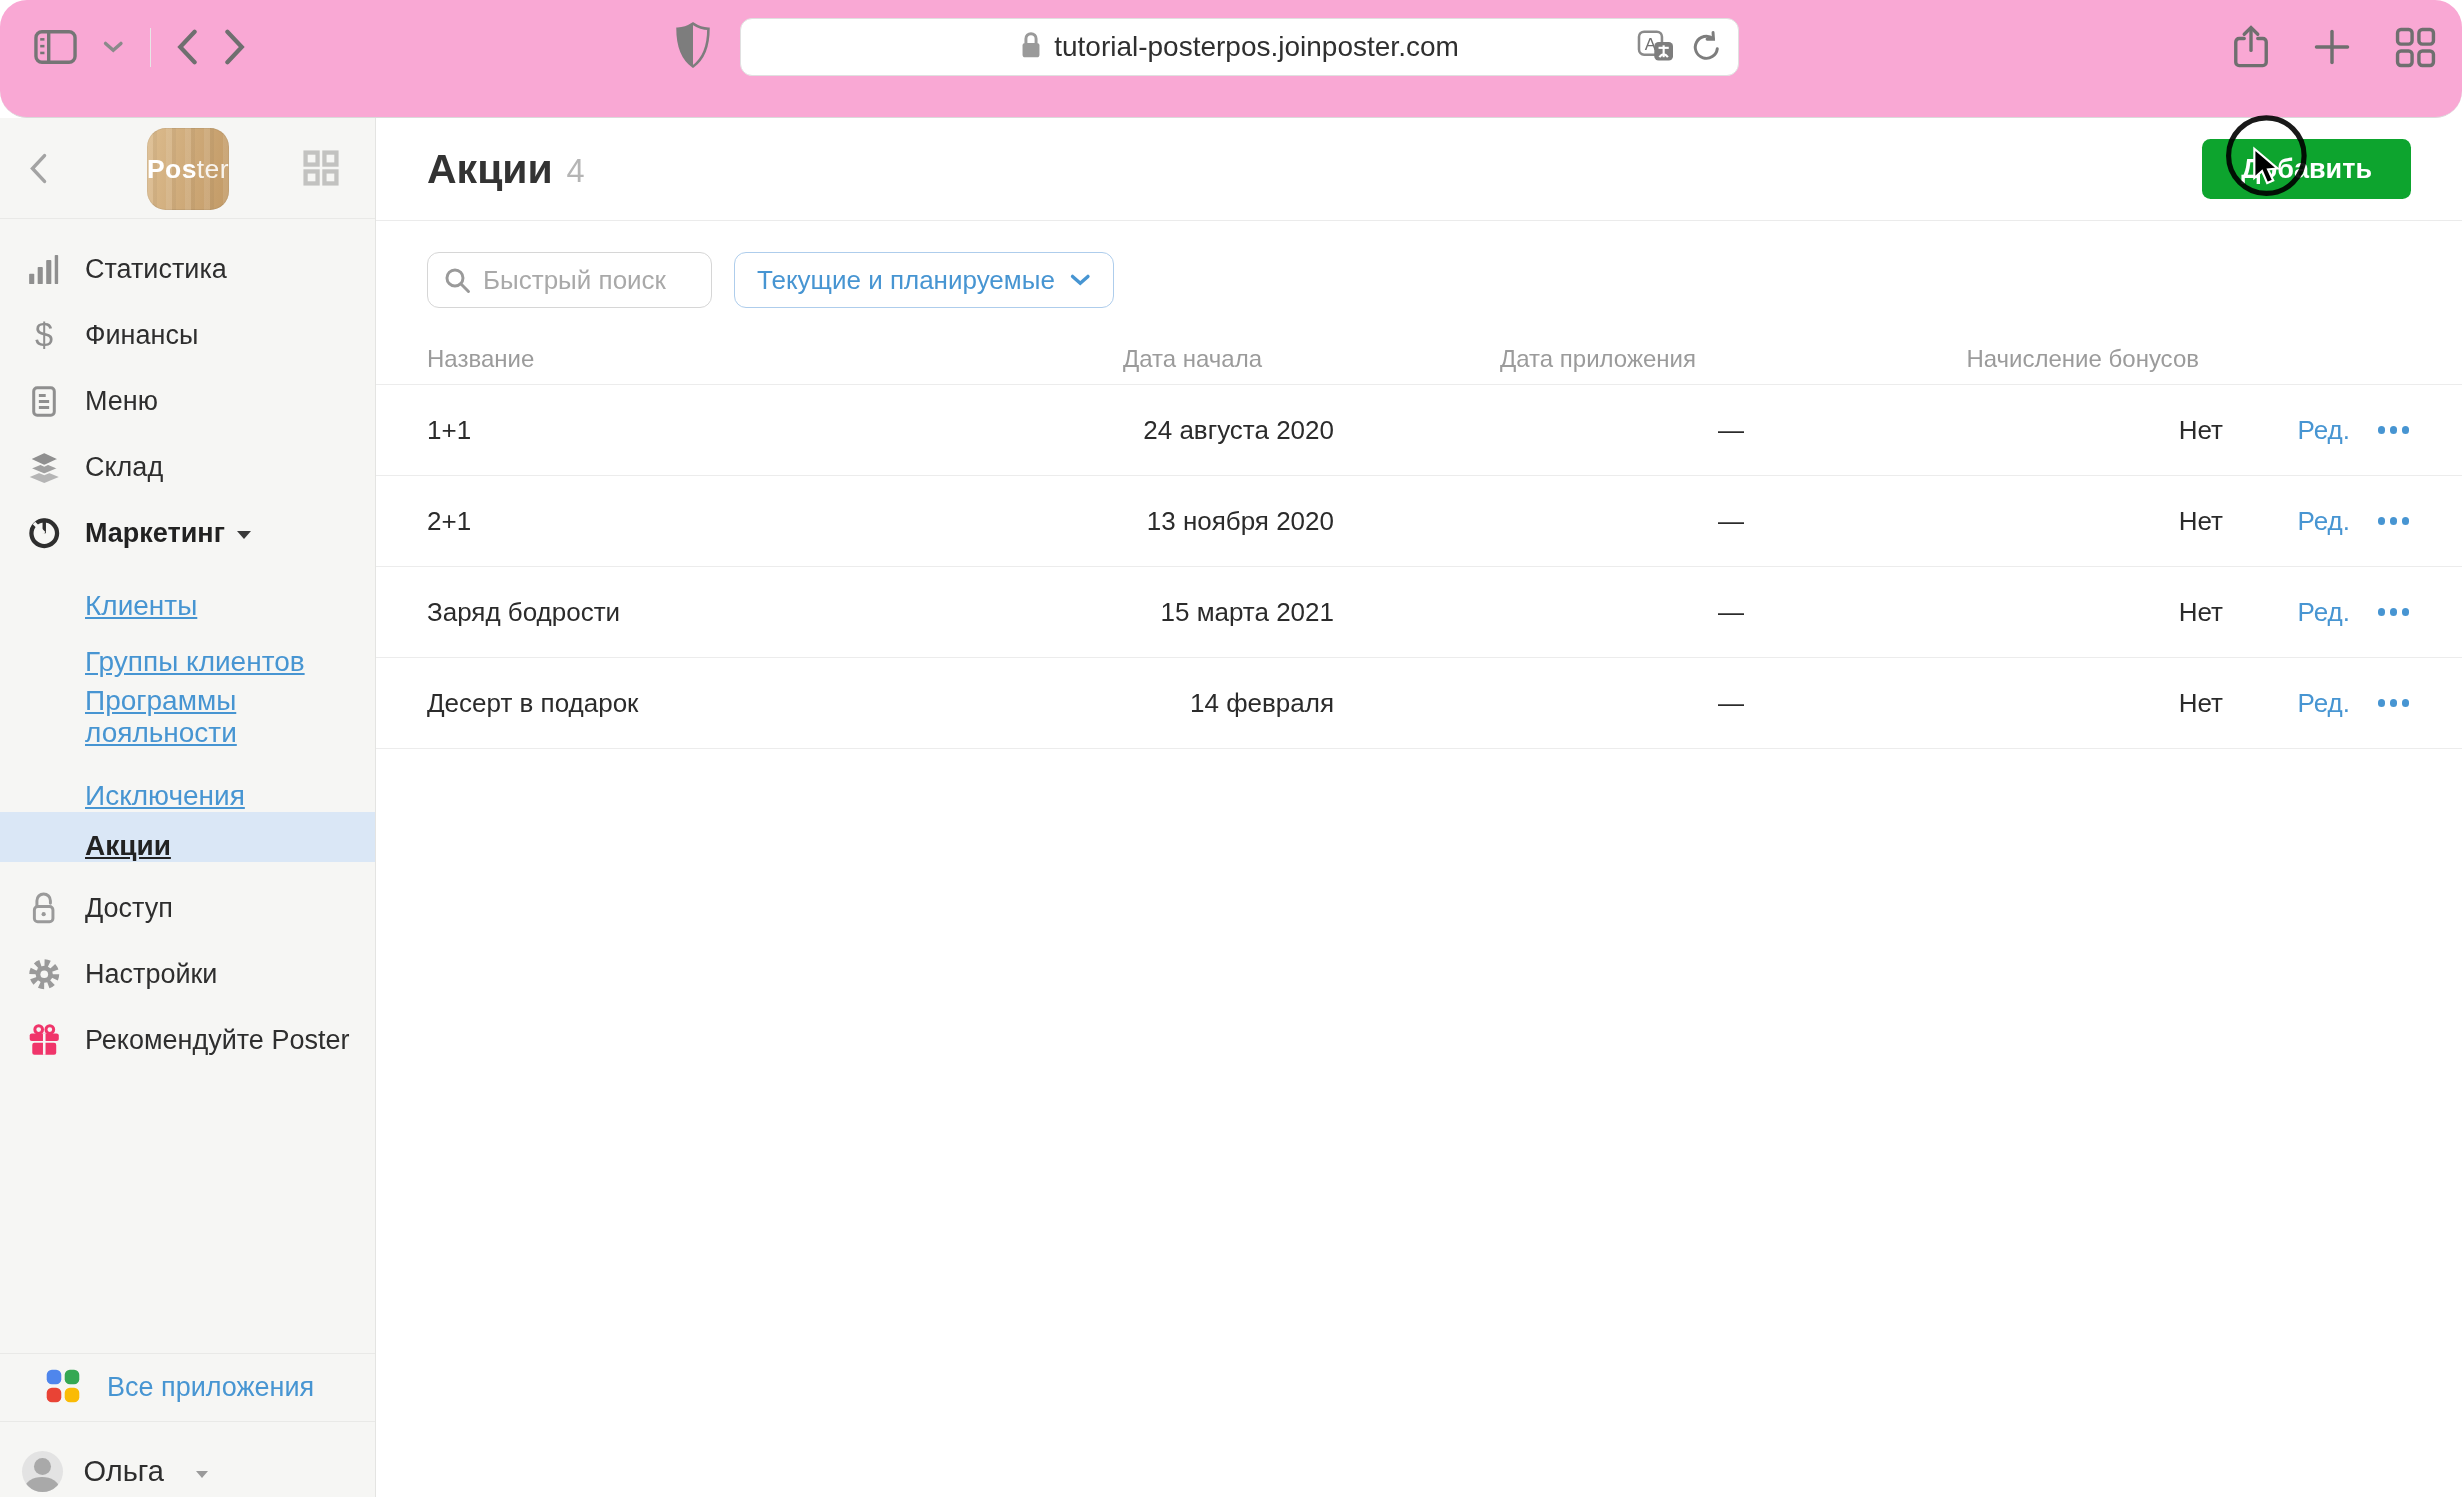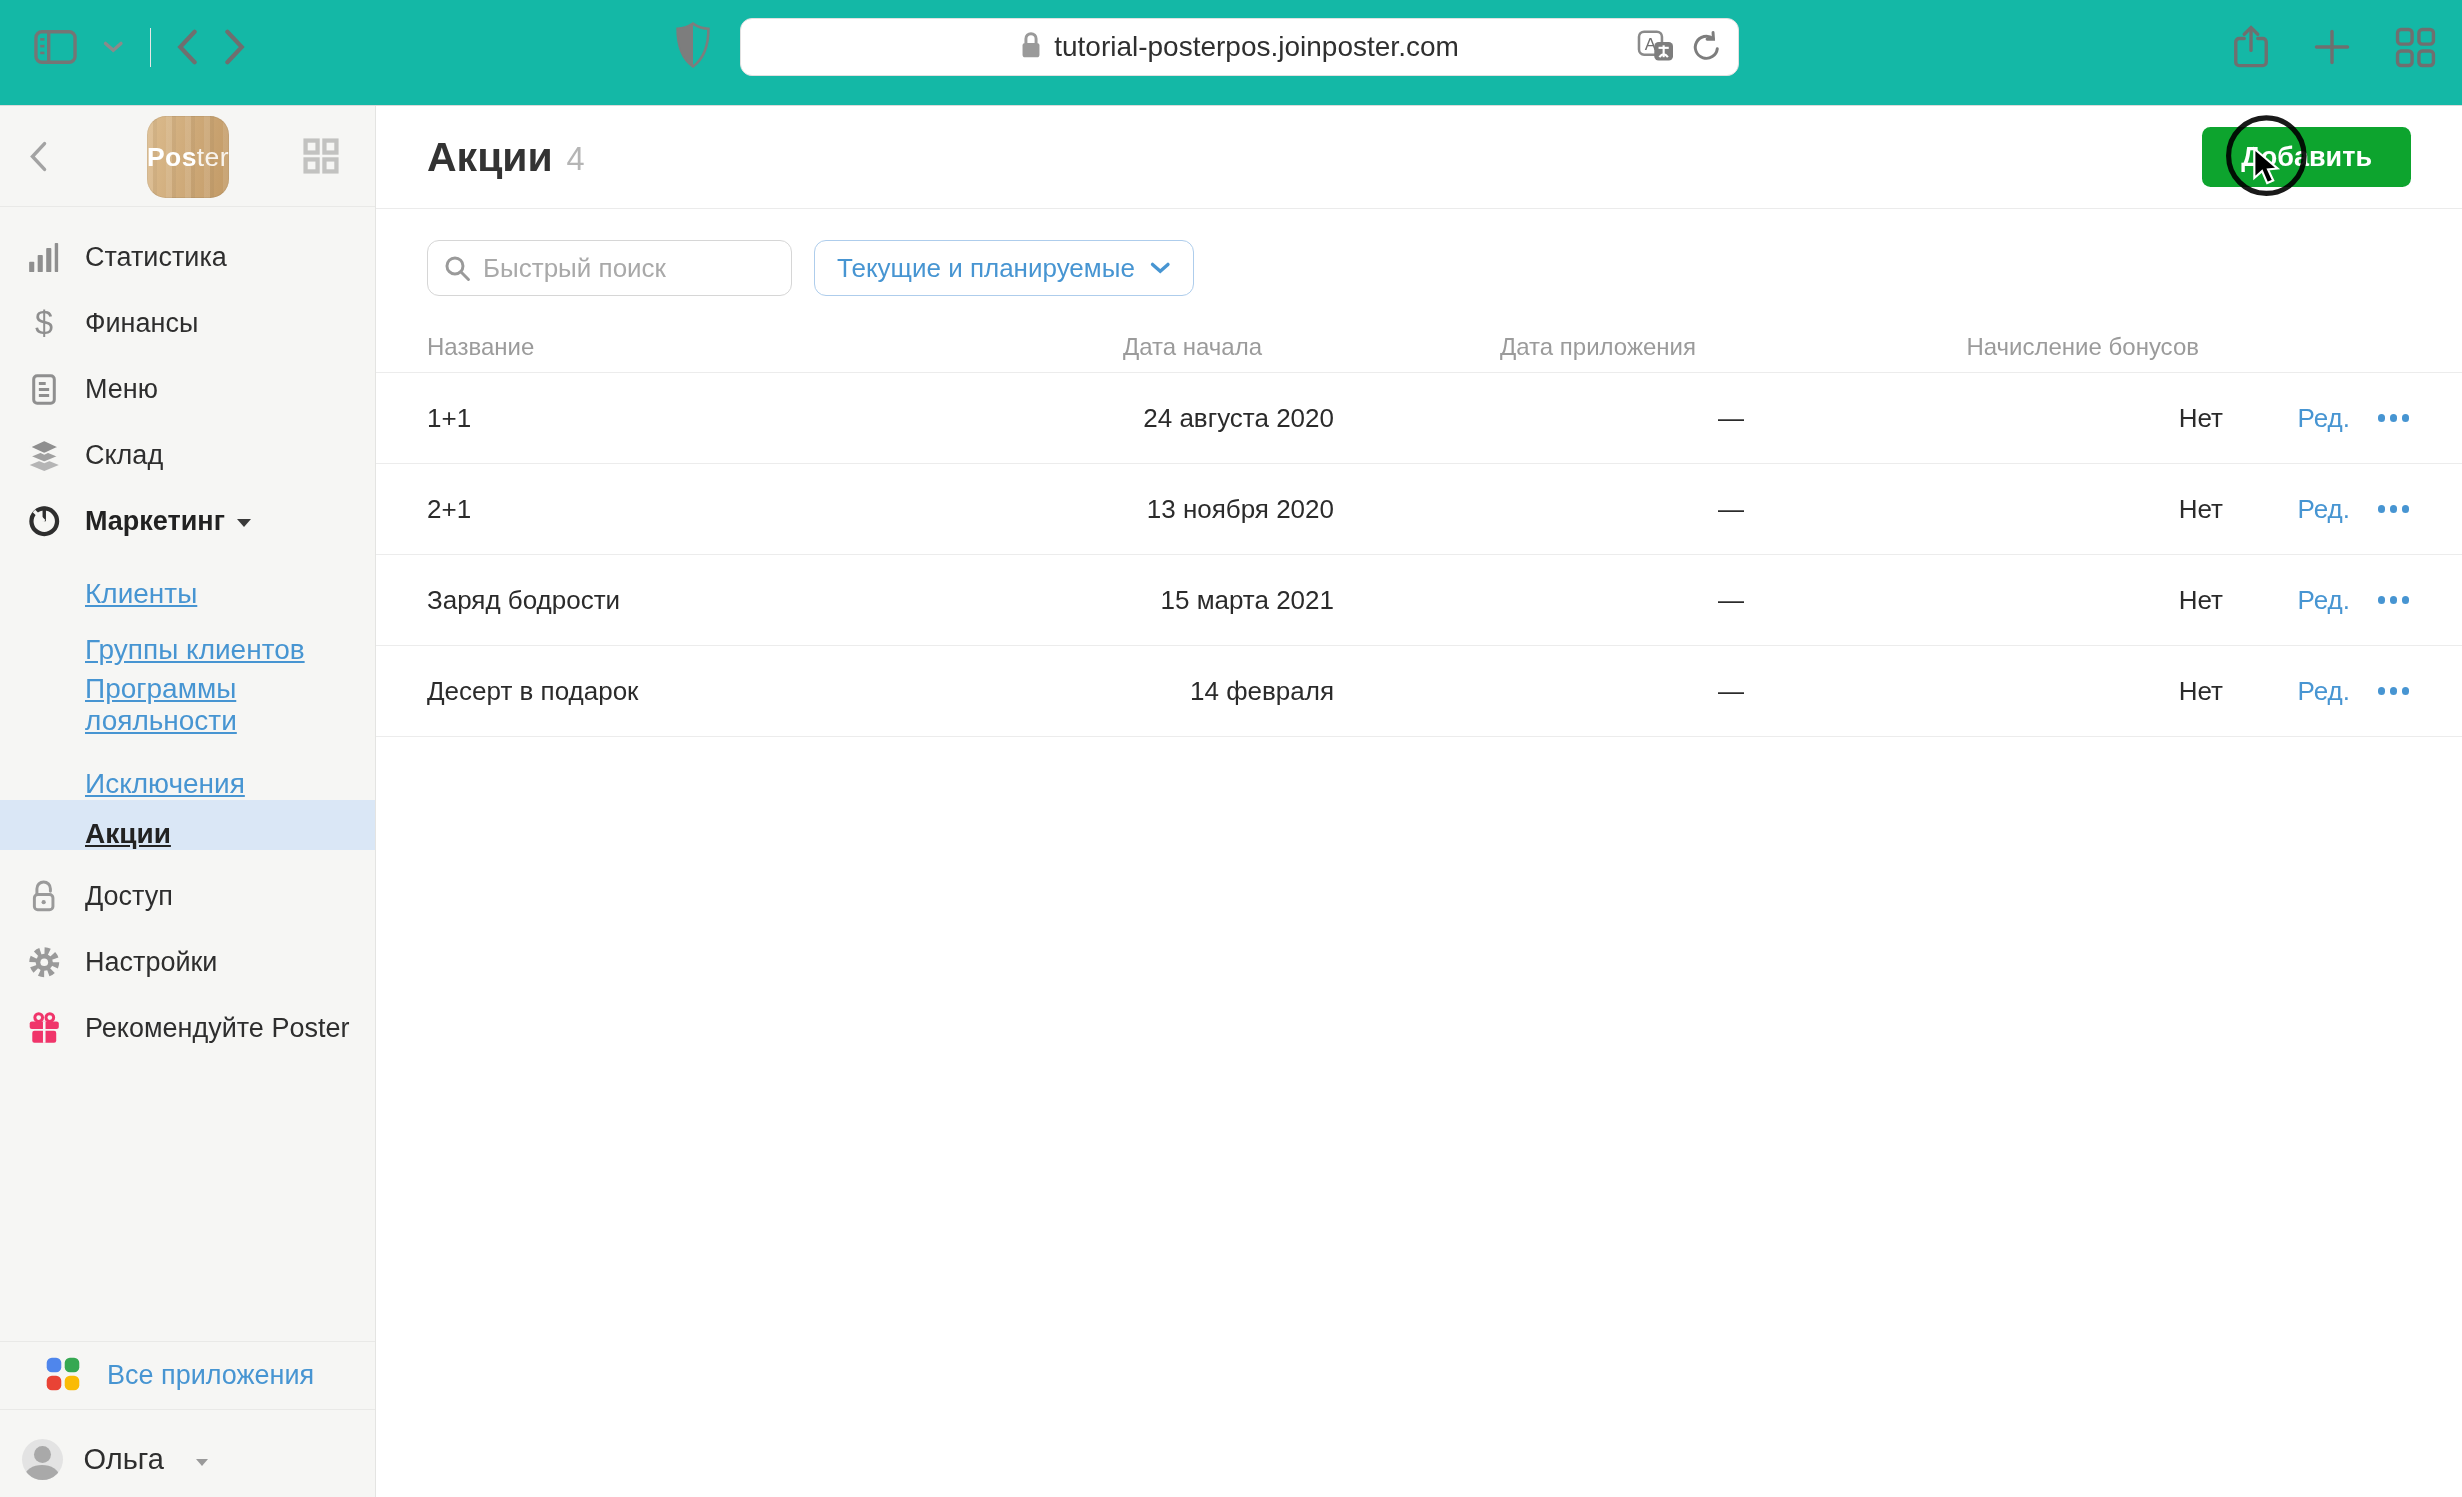--- a/index.html
+++ b/index.html
@@ -8,7 +8,7 @@
   .screen { position: relative; width: 2462px; height: 1498px; overflow: hidden; background: #fff; }
 
   
-  .chrome { position: relative; height: 106px; background: #14b8a6; border-bottom: 0.9px solid #dadada; }
+  .chrome { position: relative; height: 118px; background: #f9a8d4; border-bottom: 0.9px solid #dadada; border-radius: 27px; }
   .chrome-left { position: absolute; left: 34px; top: 0; height: 94px; display: flex; align-items: center; gap: 26px; }
   .chrome-sep { width: 0.9px; height: 39px; background: #e6e6e6; }
   .chrome-right { position: absolute; right: 26px; top: 0; height: 94px; display: flex; align-items: center; gap: 44px; }

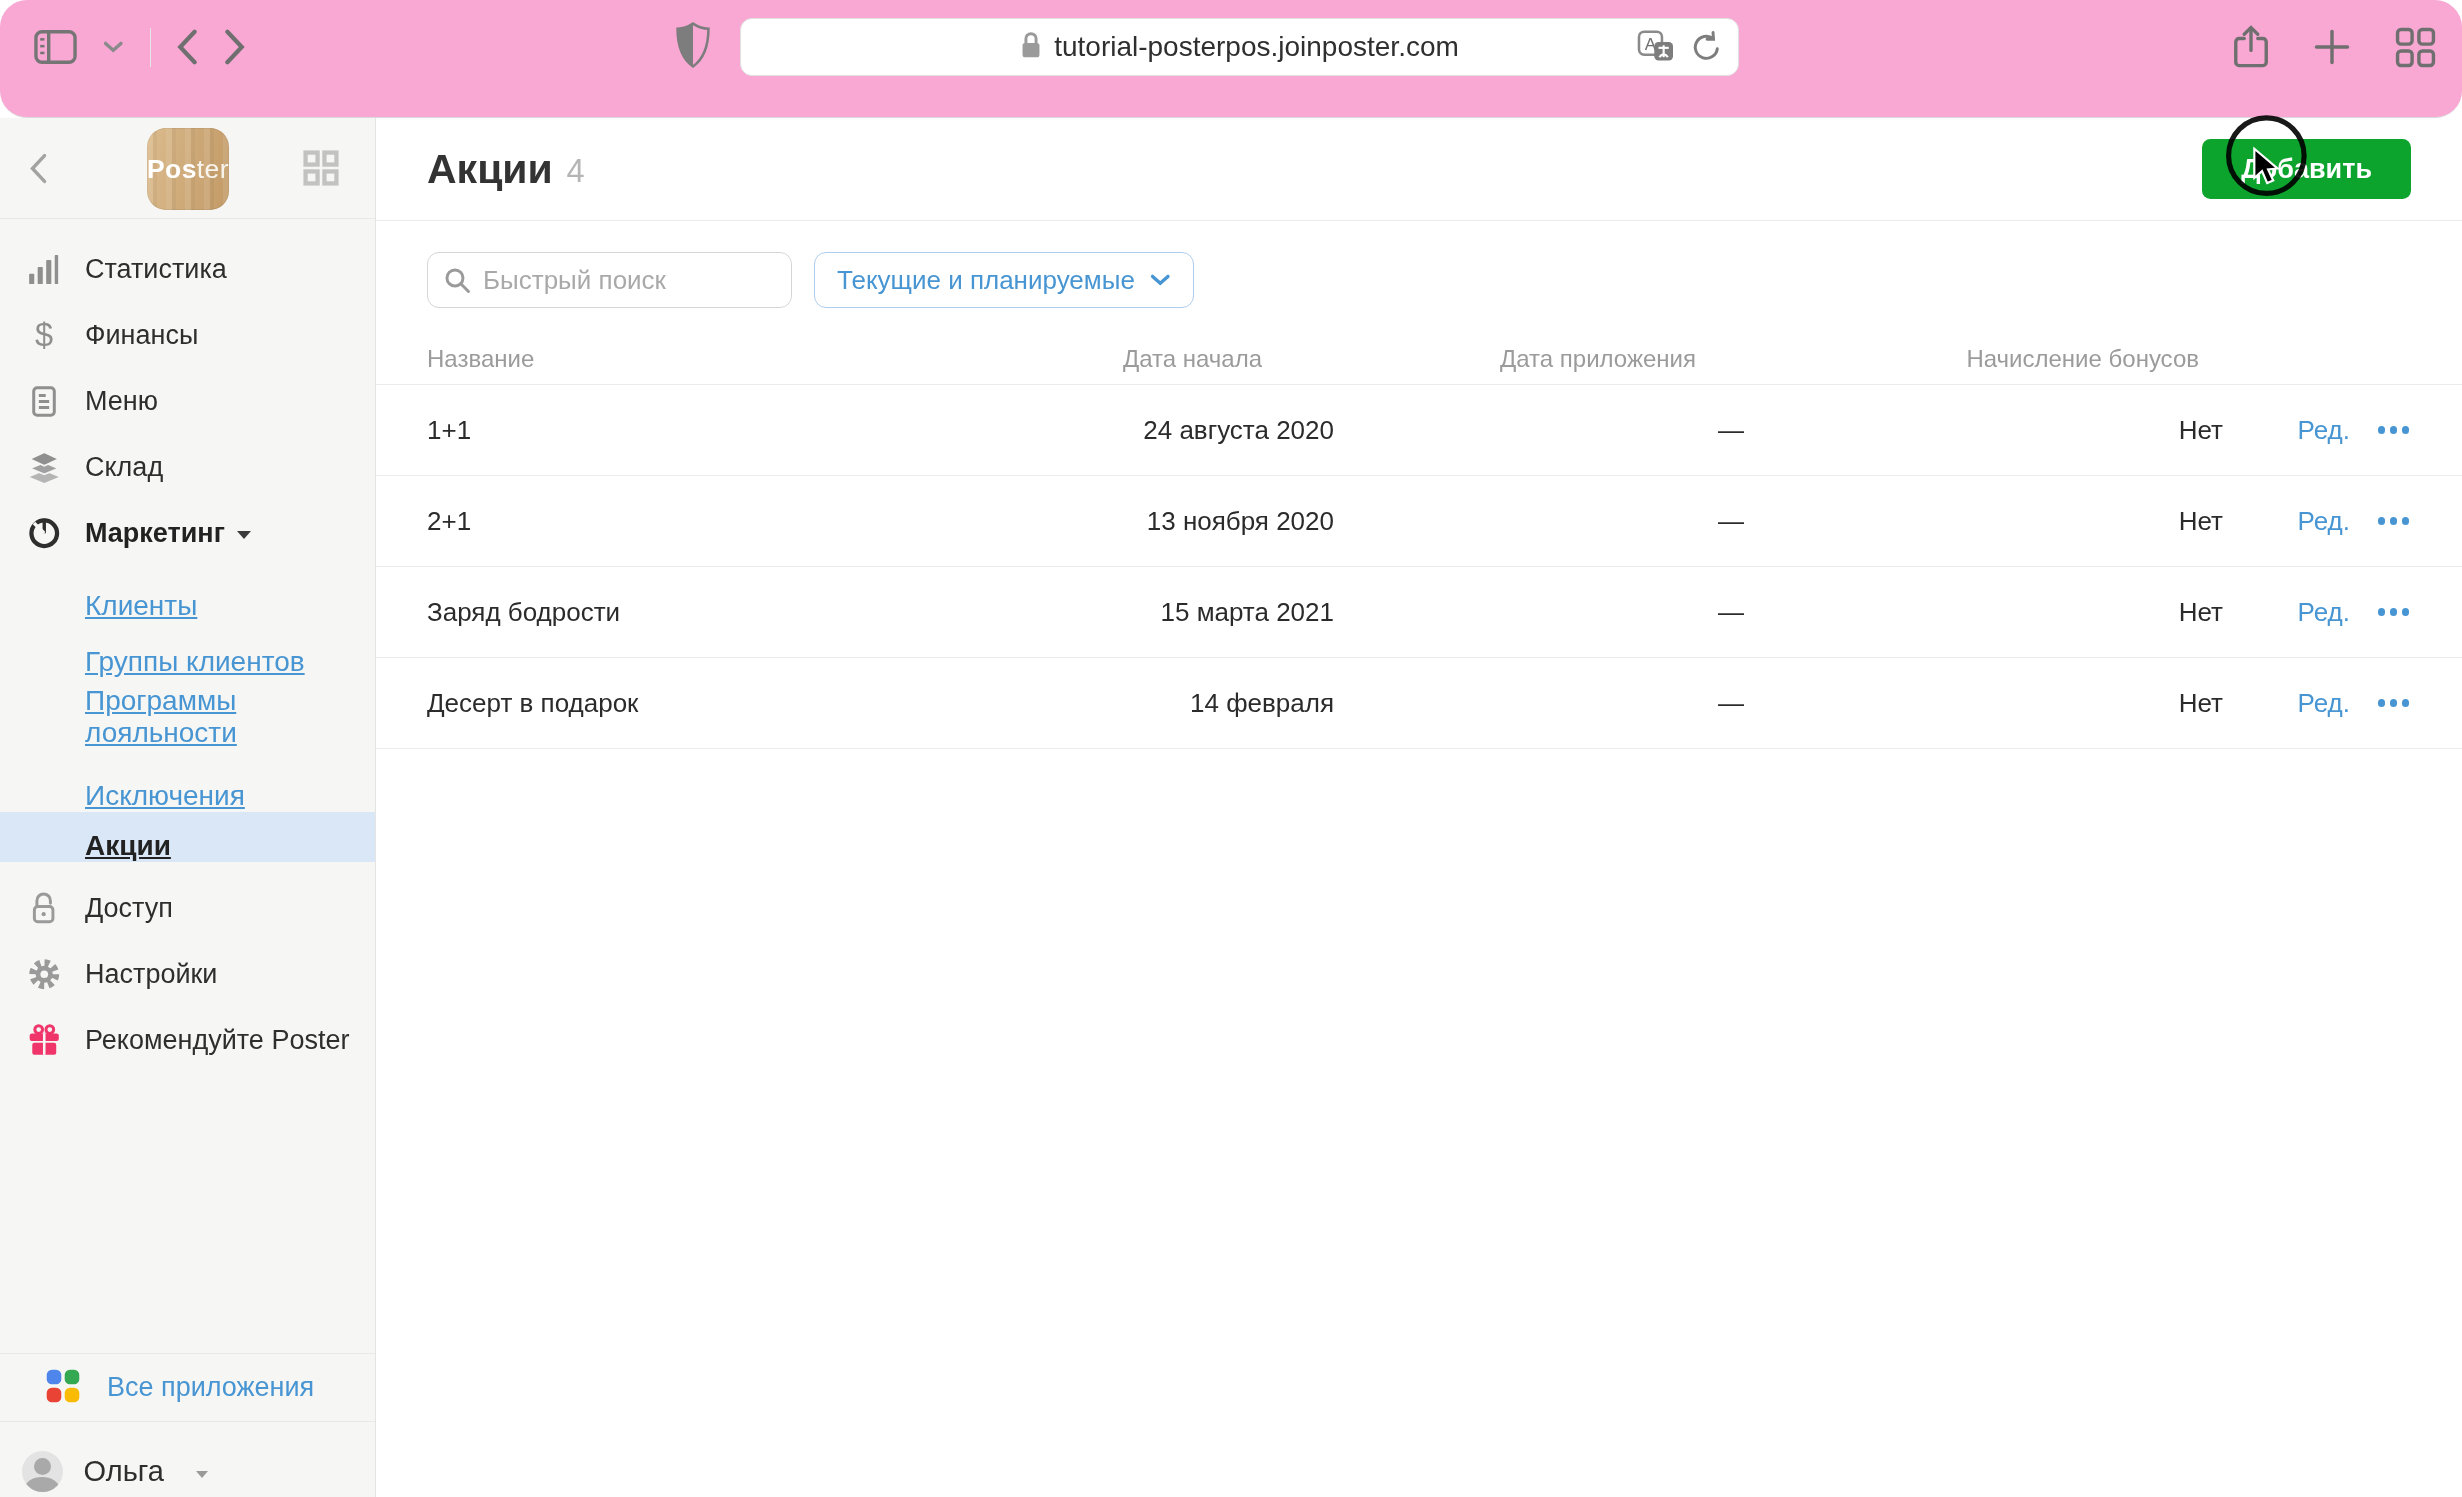--- a/index.html
+++ b/index.html
@@ -76,7 +76,7 @@
 
   
   .controls { display: flex; align-items: center; padding: 31px 51px 0; gap: 22px; }
-  .search-box { position: relative; width: 365px; height: 56px; }
+  .search-box { position: relative; width: 285px; height: 56px; }
   .search-box input { width: 100%; height: 100%; border: 0.9px solid #d6d6d6; border-radius: 12px; padding: 0 17px 0 55px;
     font-size: 26px; color: #333; font-family: "Liberation Sans", sans-serif; outline: none; background: #fff; }
   .search-box input::placeholder { color: #a9a9a9; }

